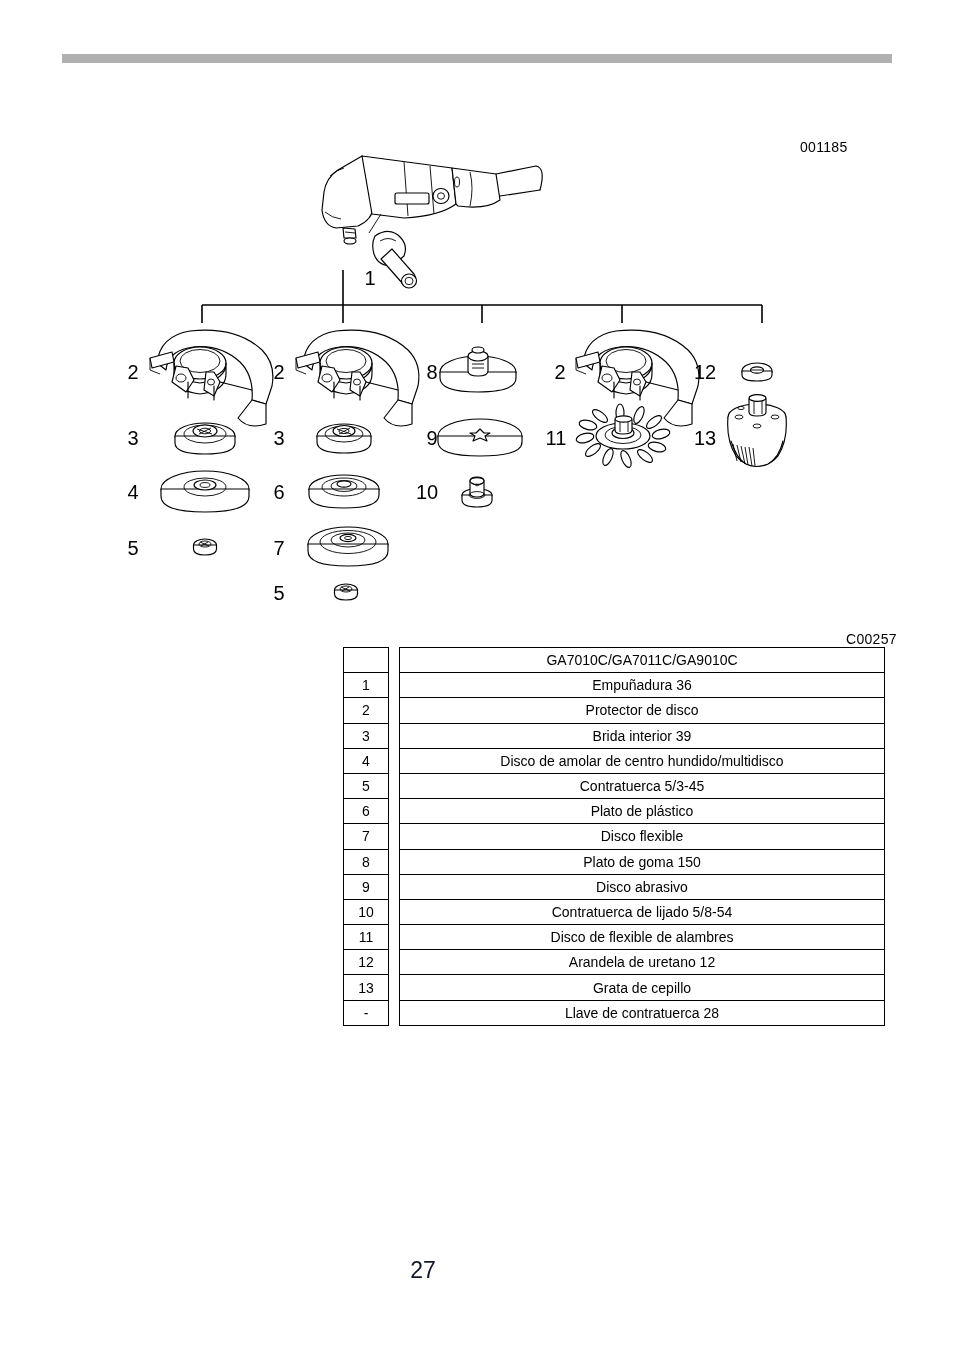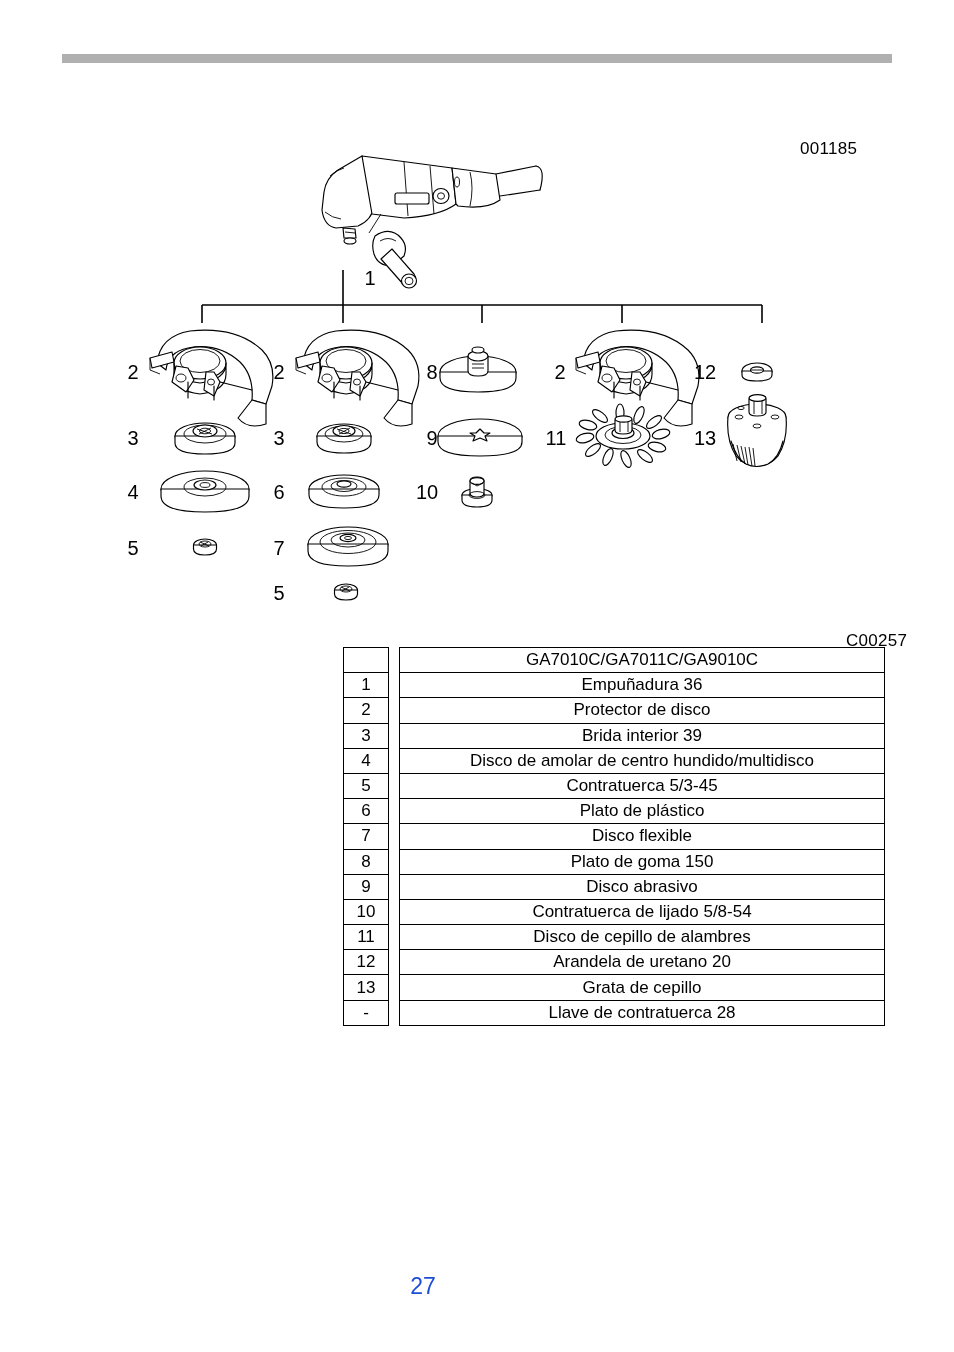--- a/index.html
+++ b/index.html
@@ -29,7 +29,7 @@
   
   .ref-code {
     position: absolute;
-    font-size: 17px;
+    font-size: 14px;
     letter-spacing: 0.3px;
     color: #000;
     white-space: nowrap;

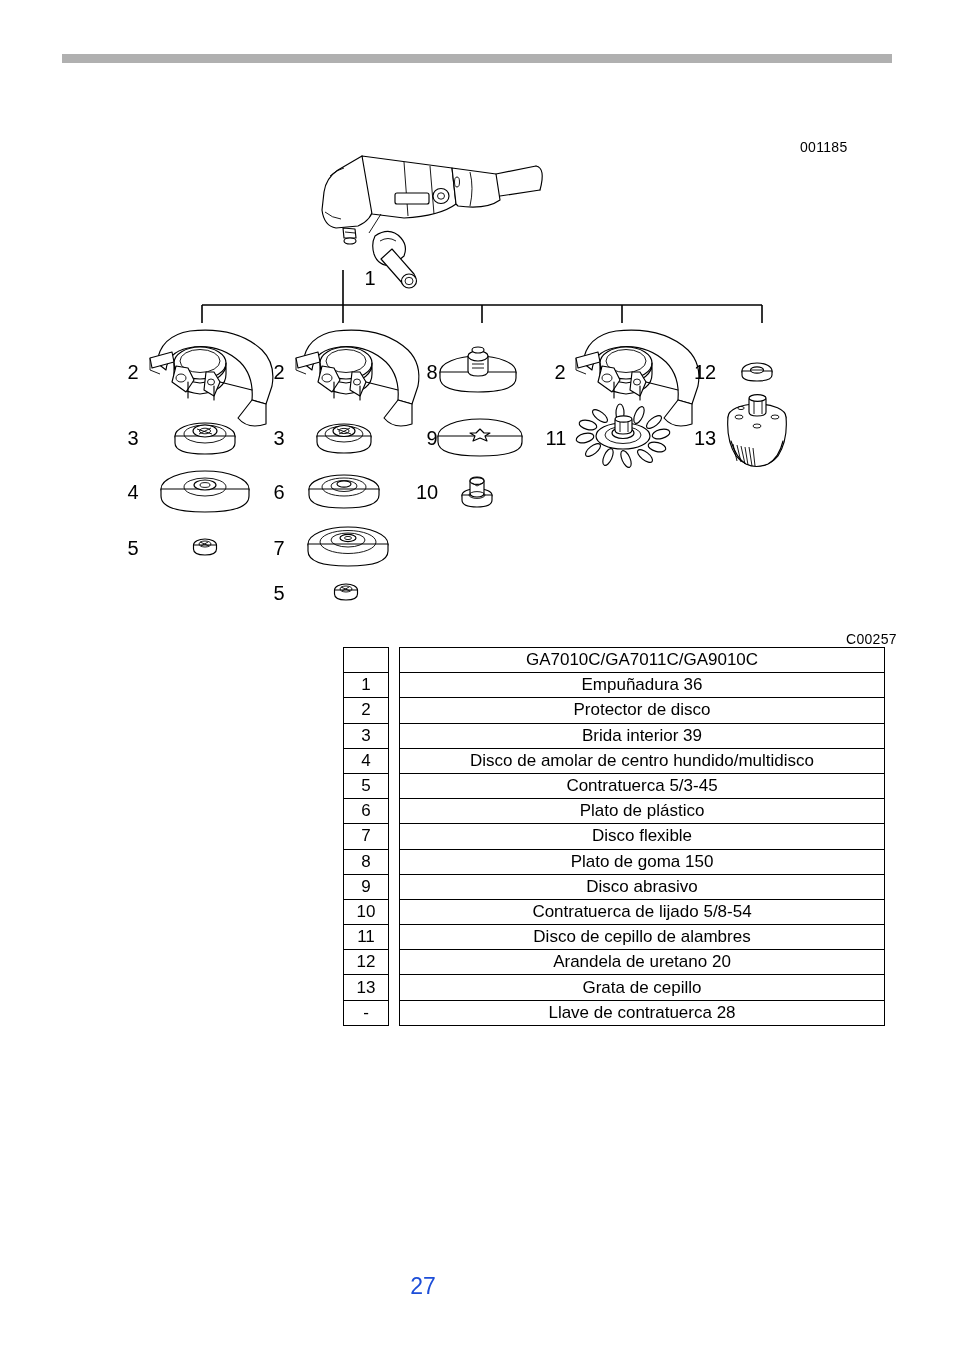--- a/index.html
+++ b/index.html
@@ -68,7 +68,7 @@
   .parts-table td {
     border: 1px solid #000;
     height: 24.2px;
-    font-size: 17px;
+    font-size: 14px;
     padding: 0;
     color: #000;
   }

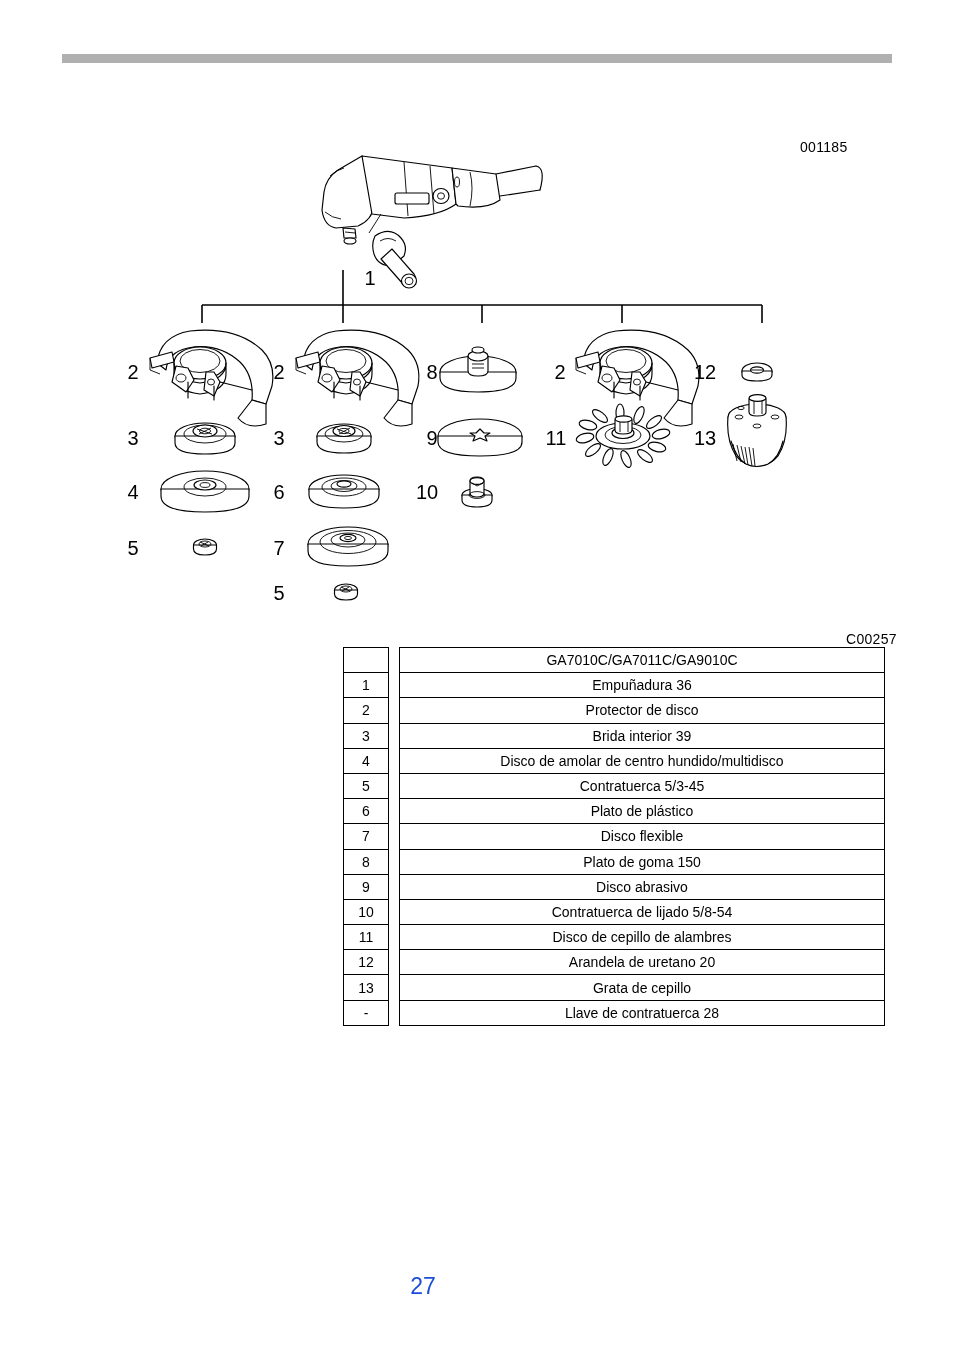--- a/index.html
+++ b/index.html
@@ -471,7 +471,7 @@
     <tr>
       <td class="col-num">11</td>
       <td class="col-gap"></td>
-      <td class="col-label">Disco de cepillo de alambres</td>
+      <td class="col-label">Disco de flexible de alambres</td>
     </tr>
     <tr>
       <td class="col-num">12</td>

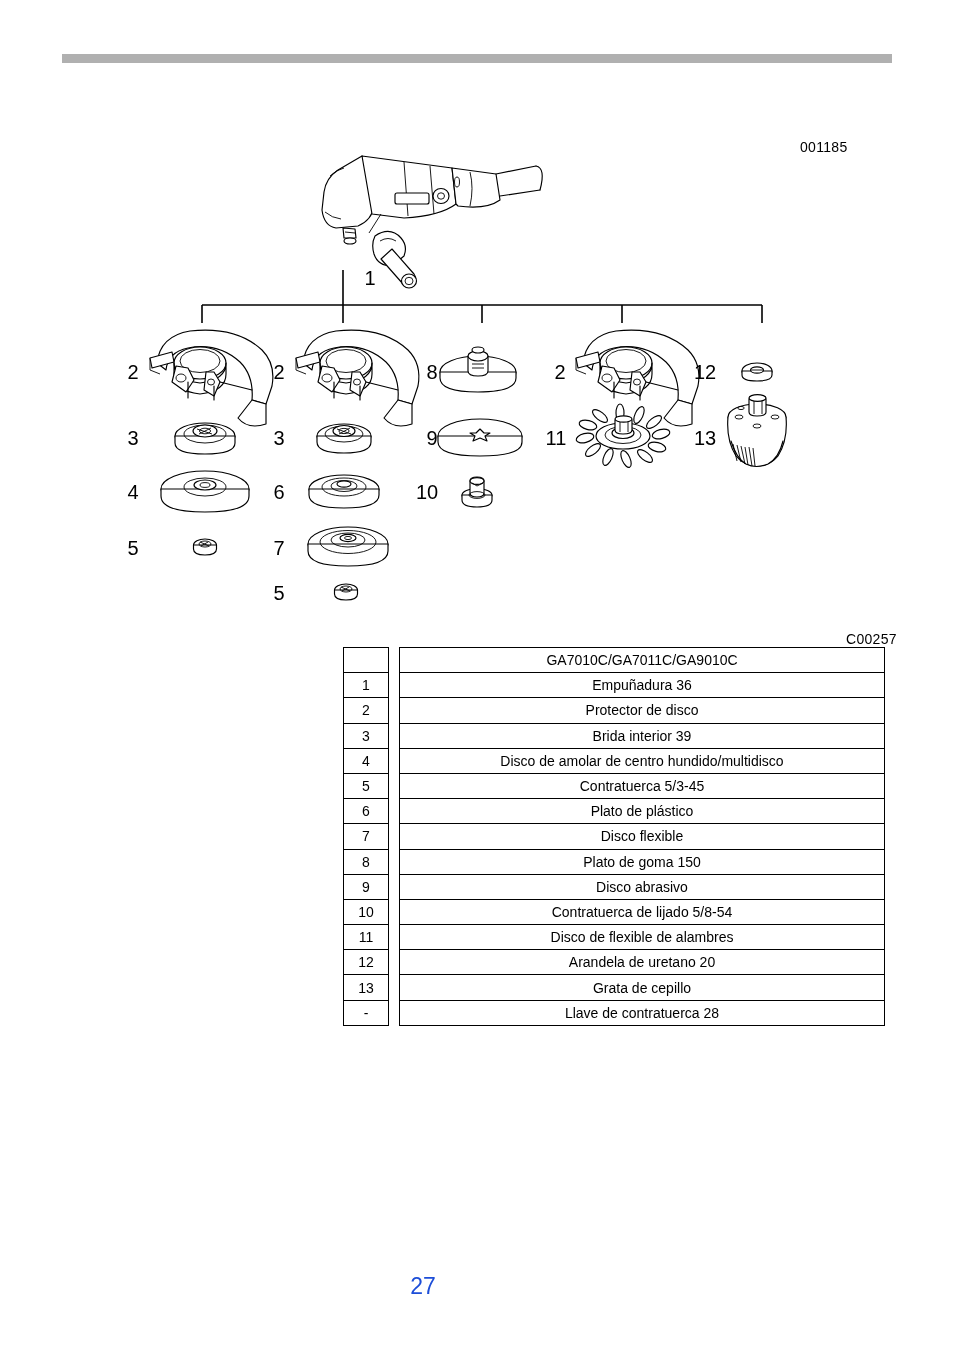--- a/index.html
+++ b/index.html
@@ -476,7 +476,7 @@
     <tr>
       <td class="col-num">12</td>
       <td class="col-gap"></td>
-      <td class="col-label">Arandela de uretano 20</td>
+      <td class="col-label">Arandela de uretano 12</td>
     </tr>
     <tr>
       <td class="col-num">13</td>

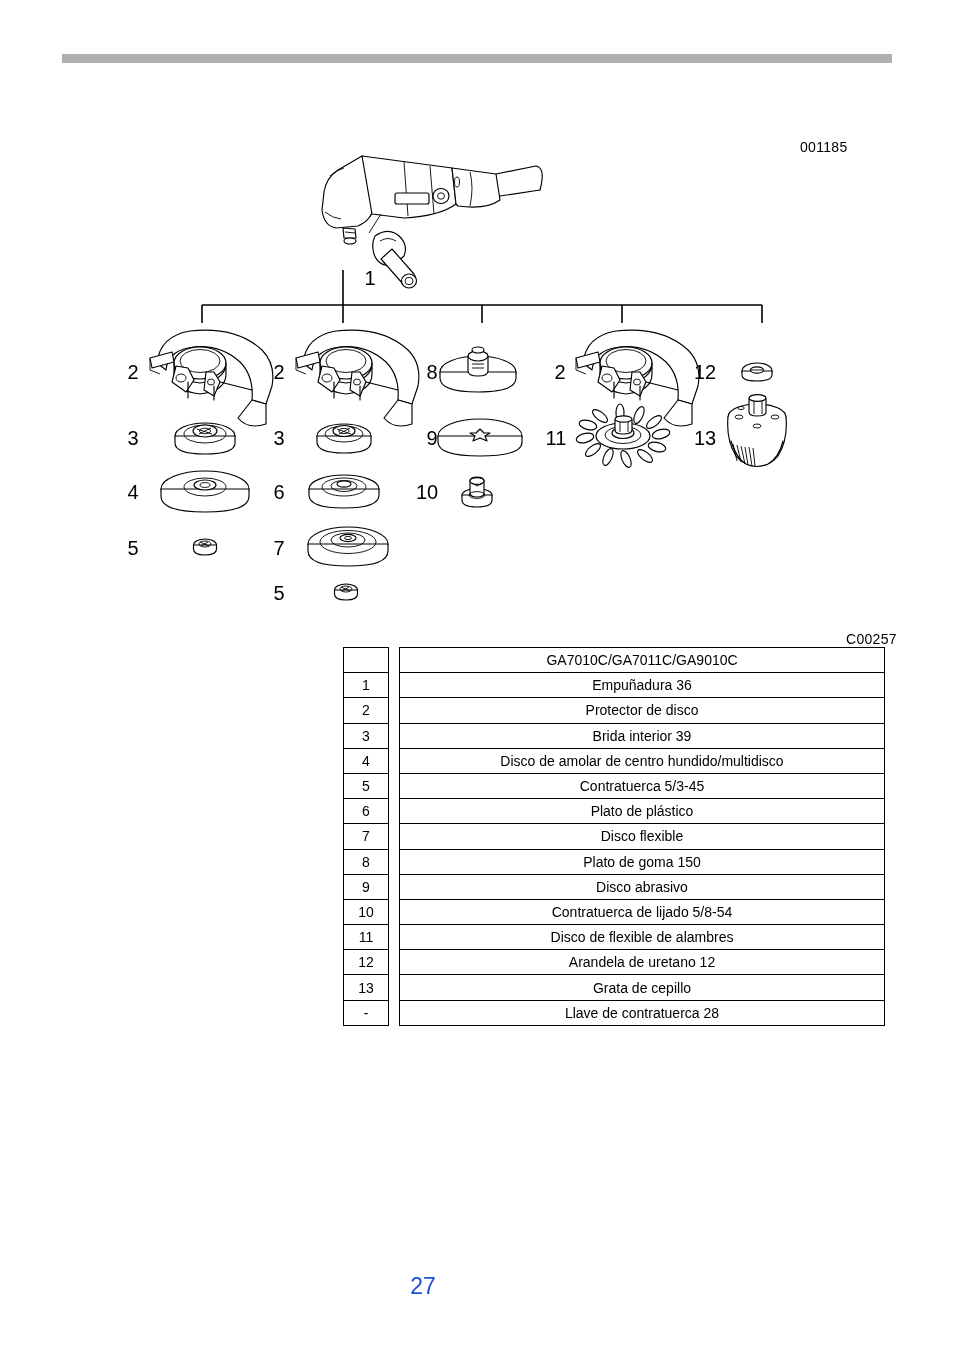--- a/index.html
+++ b/index.html
@@ -92,8 +92,7 @@
     width: 852px;
     text-align: center;
     font-size: 23px;
-    color: #1d4ed8;
-    margin-top: 16px;
+    color: #0f172a;
   }
   .page-number span { margin-left: -6px; }
 </style>

